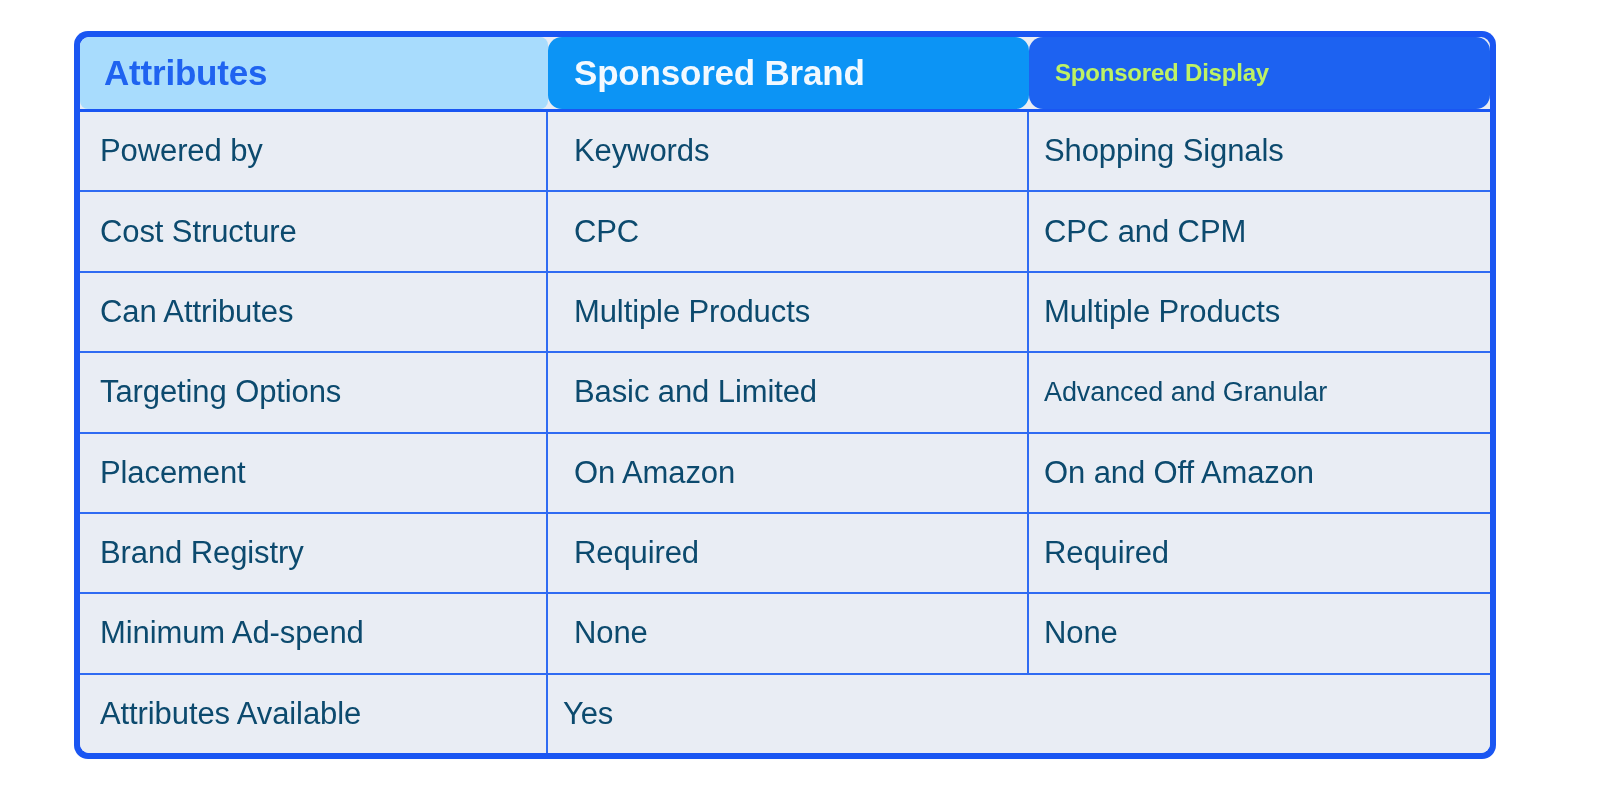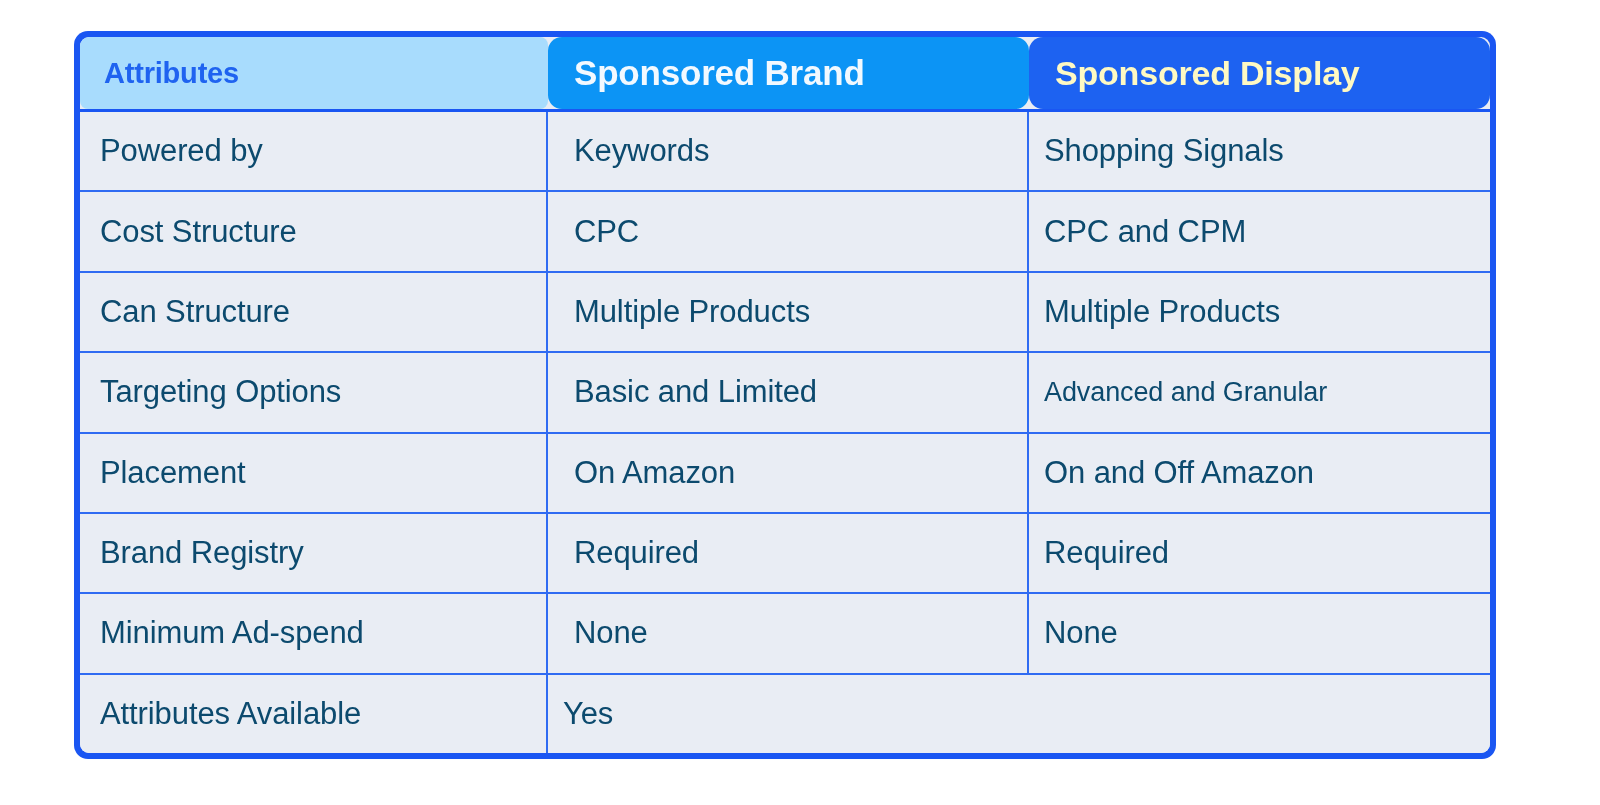--- a/index.html
+++ b/index.html
@@ -59,7 +59,7 @@
     flex: 0 0 468px;
     background: #a8dcfd;
     color: #1f63f0;
-    font-size: 29px;
+    font-size: 35px;
     padding-left: 24px;
     border-radius: 8px;
   }

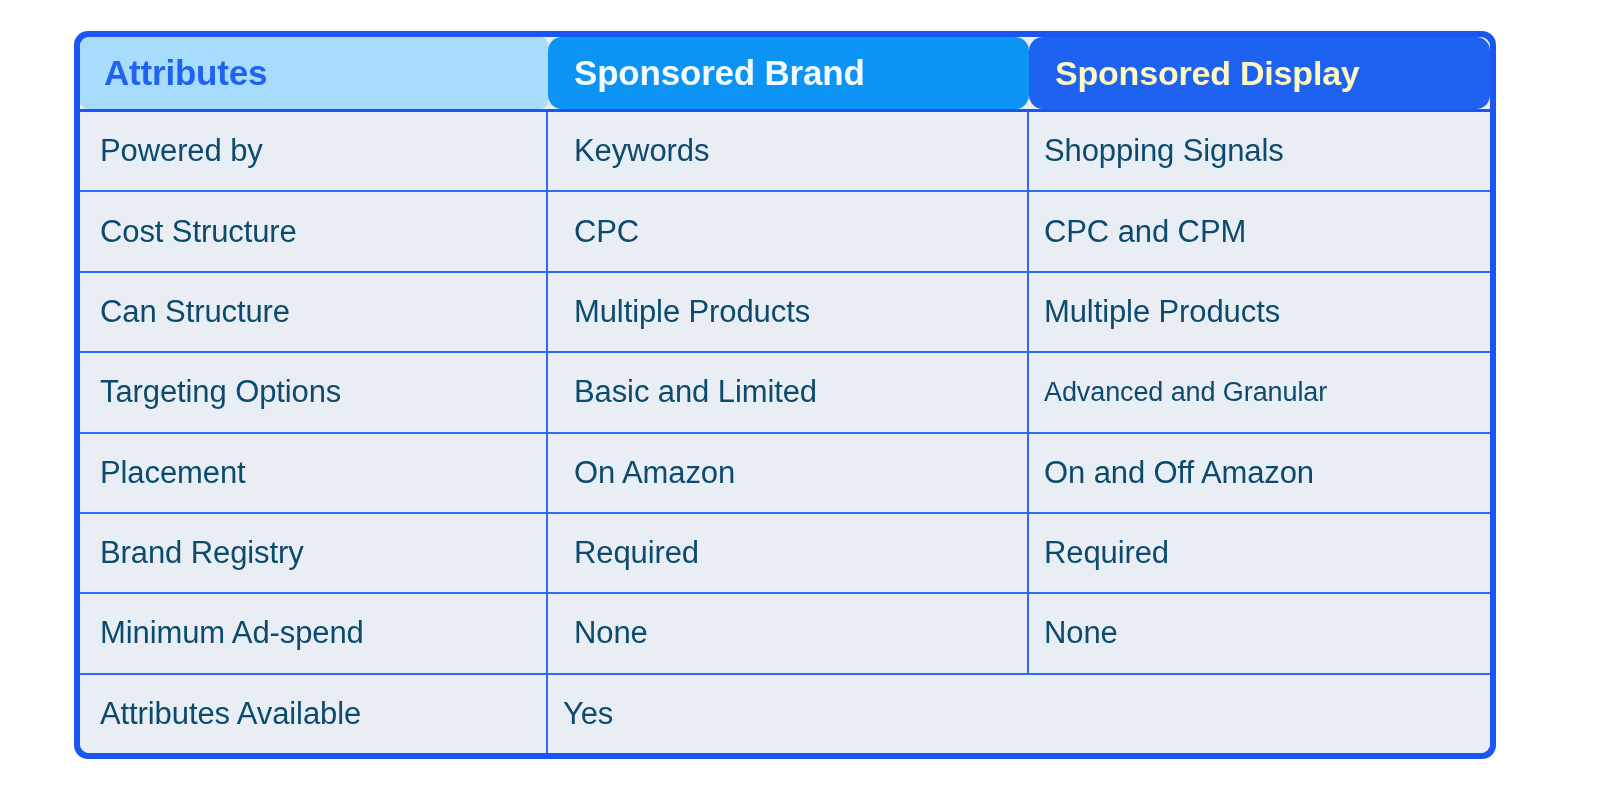--- a/index.html
+++ b/index.html
@@ -74,8 +74,8 @@
   .th-display {
     flex: 1 1 auto;
     background: #1d62f1;
-    color: #fef9c3;
-    font-size: 34px;
+    color: #bef264;
+    font-size: 24px;
     padding-left: 26px;
   }
 

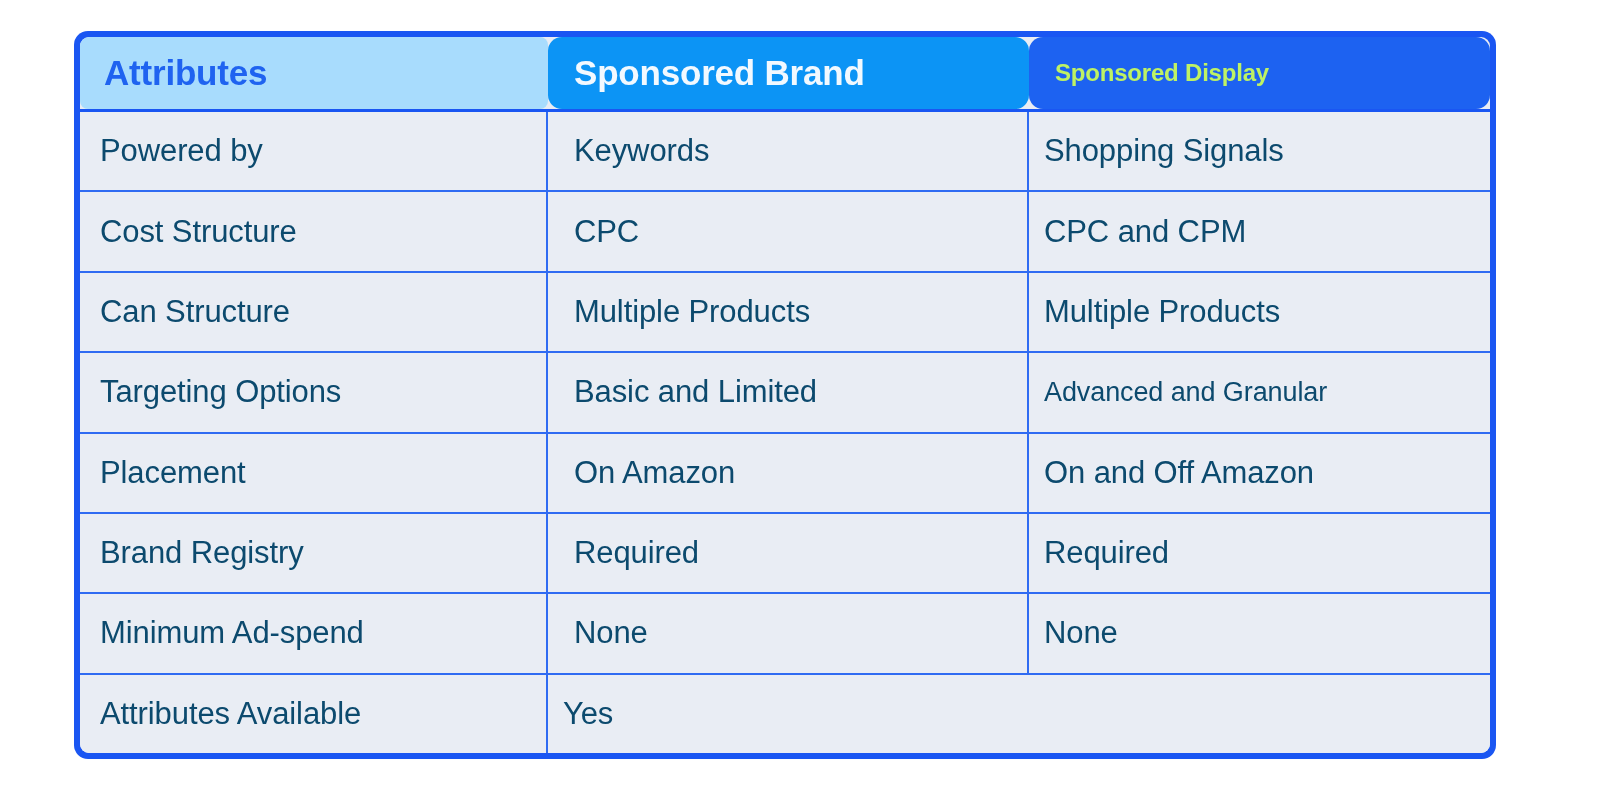--- a/index.html
+++ b/index.html
@@ -153,7 +153,7 @@
       </div>
 
       <div class="tr">
-        <div class="td td-attr">Can Structure</div>
+        <div class="td td-attr">Can Attributes</div>
         <div class="td td-brand">Multiple Products</div>
         <div class="td td-display">Multiple Products</div>
       </div>

